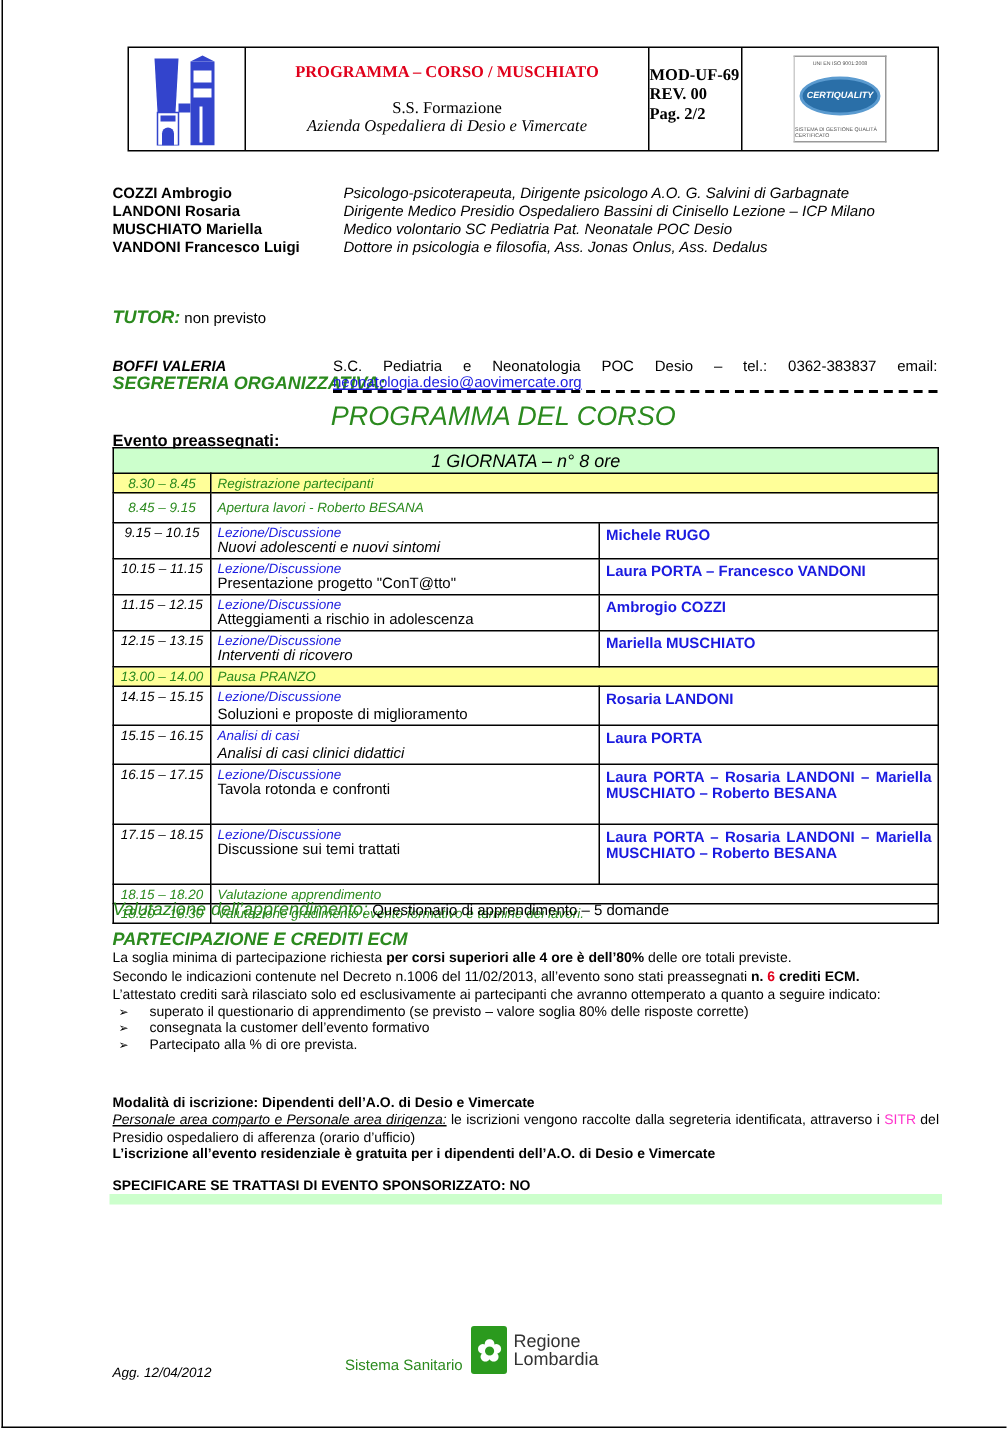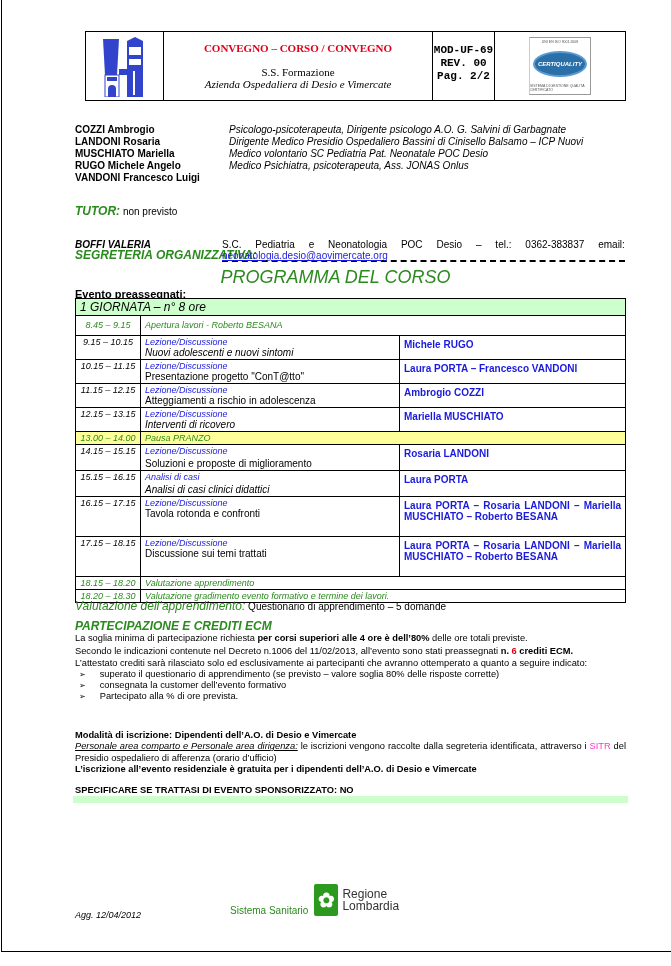--- a/index.html
+++ b/index.html
@@ -89,7 +89,7 @@
     </svg>
   </div>
   <div class="cell title-cell">
-    <div class="t1">CONVEGNO – CORSO / CONVEGNO</div>
+    <div class="t1">PROGRAMMA – CORSO / MUSCHIATO</div>
     <div class="t2">S.S. Formazione</div>
     <div class="t3">Azienda Ospedaliera di Desio e Vimercate</div>
   </div>

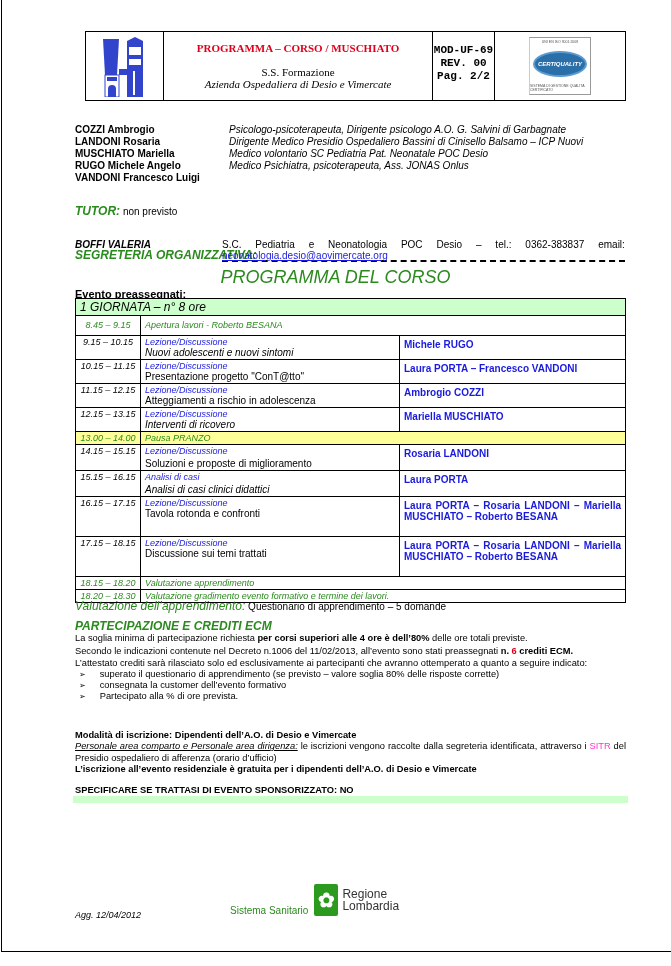--- a/index.html
+++ b/index.html
@@ -14,7 +14,7 @@
   .title-cell .t1 { color: #e0001b; font-weight: bold; font-size: 11px; }
   .title-cell .t2 { font-size: 11px; margin-top: 12px; }
   .title-cell .t3 { font-size: 11px; font-style: italic; }
-  .mod-cell { width: 62px; text-align: center; font-family: Liberation Mono, monospace; font-weight: bold; font-size: 11px; line-height: 13px; padding-top: 12px; }
+  .mod-cell { width: 62px; font-family: Liberation Serif, serif; font-weight: bold; font-size: 11px; line-height: 13px; padding-top: 12px; }
   .cert-cell { flex: 1; display: flex; align-items: center; justify-content: center; }
   .cert-box { width: 62px; height: 58px; border: 1px solid #999; border-left: 1px solid #ccc; display: flex; flex-direction: column; align-items: center; justify-content: space-between; padding: 2px 0; font-size: 3.5px; color: #555; }
   .cert-oval { width: 54px; height: 26px; border-radius: 50%; background: #2a6fa8; border: 2px solid #5b9bd0; color: #fff; font-size: 6px; font-weight: bold; display: flex; align-items: center; justify-content: center; font-style: italic; }

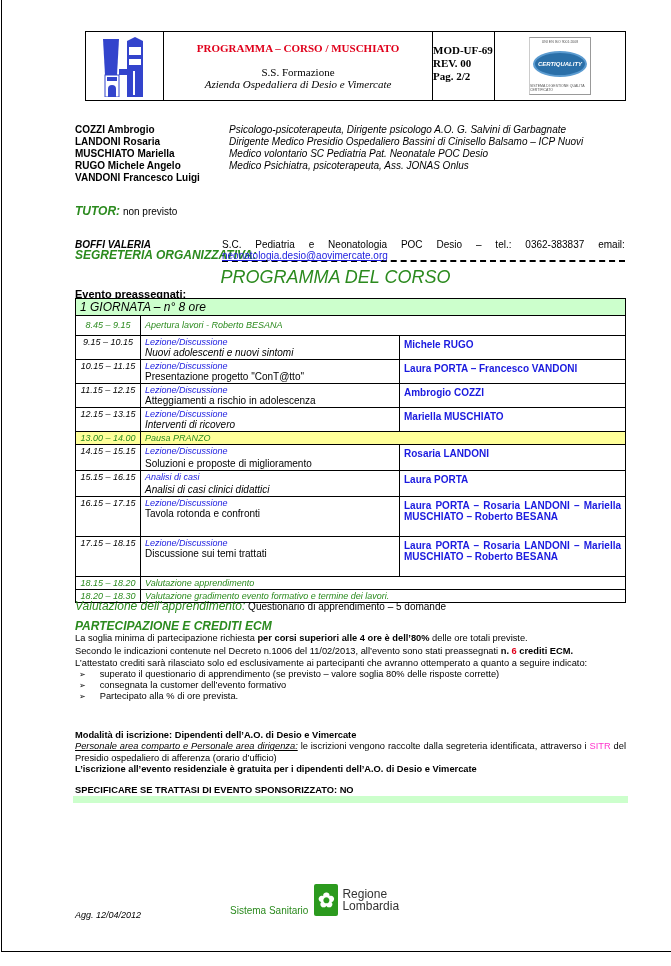--- a/index.html
+++ b/index.html
@@ -116,7 +116,7 @@
     </div>
   <div class="row">
       <span class="name">LANDONI Rosaria</span>
-      <span class="role">Dirigente Medico Presidio Ospedaliero  Bassini di Cinisello Balsamo – ICP Nuovi</span>
+      <span class="role">Dirigente Medico Presidio Ospedaliero  Bassini di Cinisello Lezione – ICP Milano</span>
     </div>
   <div class="row">
       <span class="name">MUSCHIATO Mariella</span>

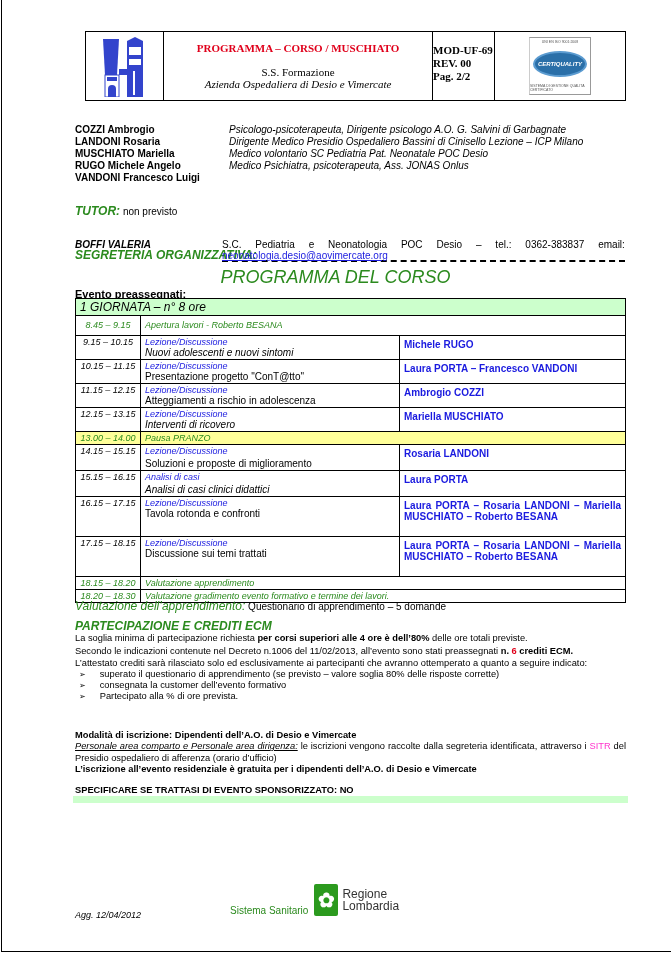--- a/index.html
+++ b/index.html
@@ -123,10 +123,6 @@
       <span class="role">Medico  volontario SC Pediatria Pat. Neonatale POC Desio</span>
     </div>
   <div class="row">
-      <span class="name">RUGO Michele Angelo</span>
-      <span class="role">Medico Psichiatra, psicoterapeuta, Ass. JONAS Onlus</span>
-    </div>
-  <div class="row">
       <span class="name">VANDONI Francesco Luigi</span>
     </div>
 </div>

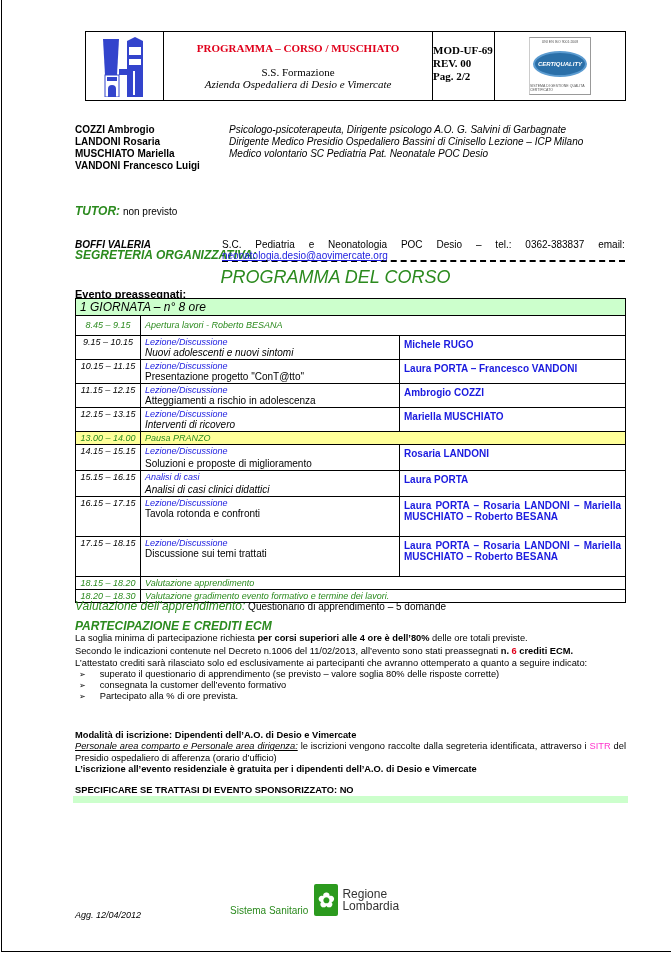--- a/index.html
+++ b/index.html
@@ -124,6 +124,7 @@
     </div>
   <div class="row">
       <span class="name">VANDONI Francesco Luigi</span>
+      <span class="role">Dottore in psicologia e filosofia, Ass. Jonas Onlus, Ass. Dedalus</span>
     </div>
 </div>
 

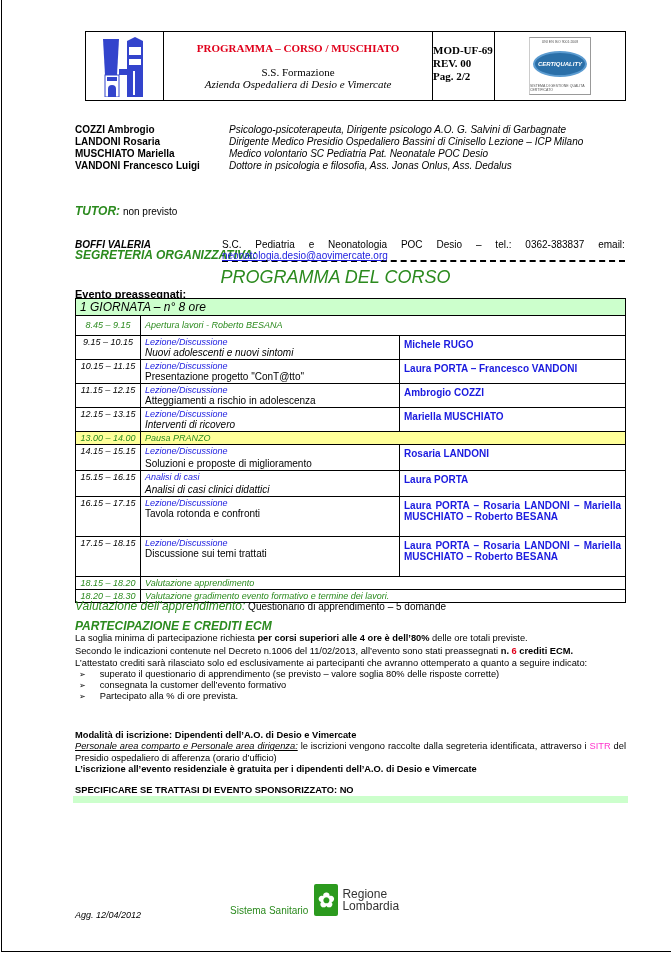--- a/index.html
+++ b/index.html
@@ -39,7 +39,7 @@
 
   table.sched { position: absolute; left: 75px; top: 298px; width: 551px; border-collapse: collapse; font-size: 9px; }
   table.sched td { border: 1px solid #000; vertical-align: top; padding: 1px 4px; }
-  .day-head td { background: #ccffcc; text-align: left; font-size: 12px; font-style: italic; height: 16px; padding: 0; }
+  .day-head td { background: #ccffcc; text-align: center; font-size: 12px; font-style: italic; height: 16px; padding: 0; }
   .time { width: 65px; text-align: center; font-style: italic; }
   .yellow td { background: #ffff99; }
   .gtxt { color: #2b8a1e; font-style: italic; }

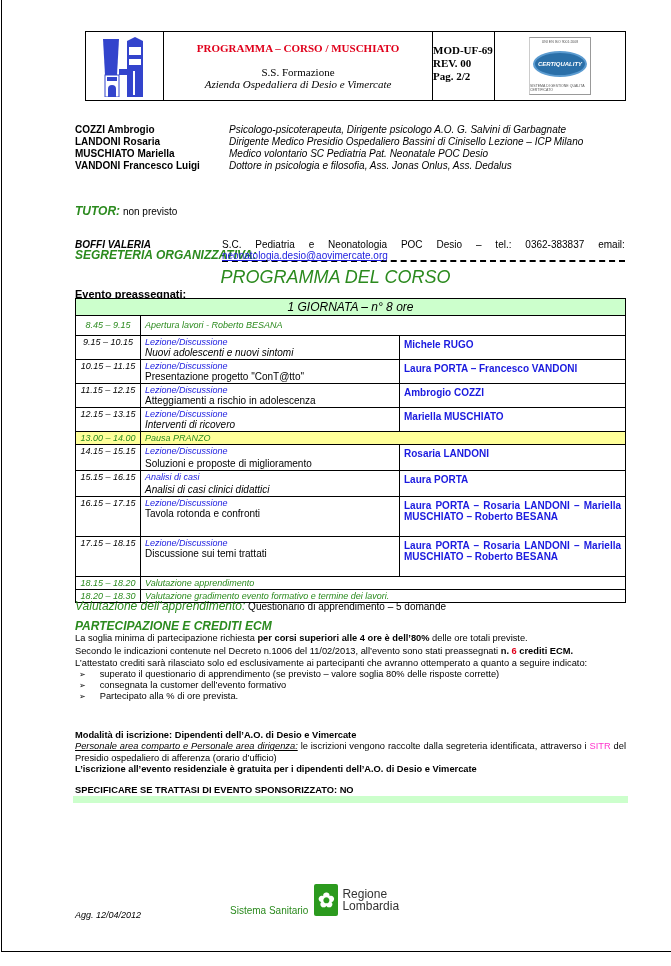--- a/index.html
+++ b/index.html
@@ -160,6 +160,10 @@
       <tr class="day-head">
         <td colspan="3">1 GIORNATA – n° 8 ore</td>
       </tr>
+  <tr class="yellow">
+    <td class="time gtxt">8.30 – 8.45</td>
+        <td colspan="2" class="gtxt">Registrazione partecipanti</td>
+  </tr>
   <tr style="height:20px">
     <td class="time gtxt" style="padding-top:4px">8.45 – 9.15</td>
         <td colspan="2" class="gtxt" style="padding-top:4px">Apertura lavori  - Roberto BESANA</td>

